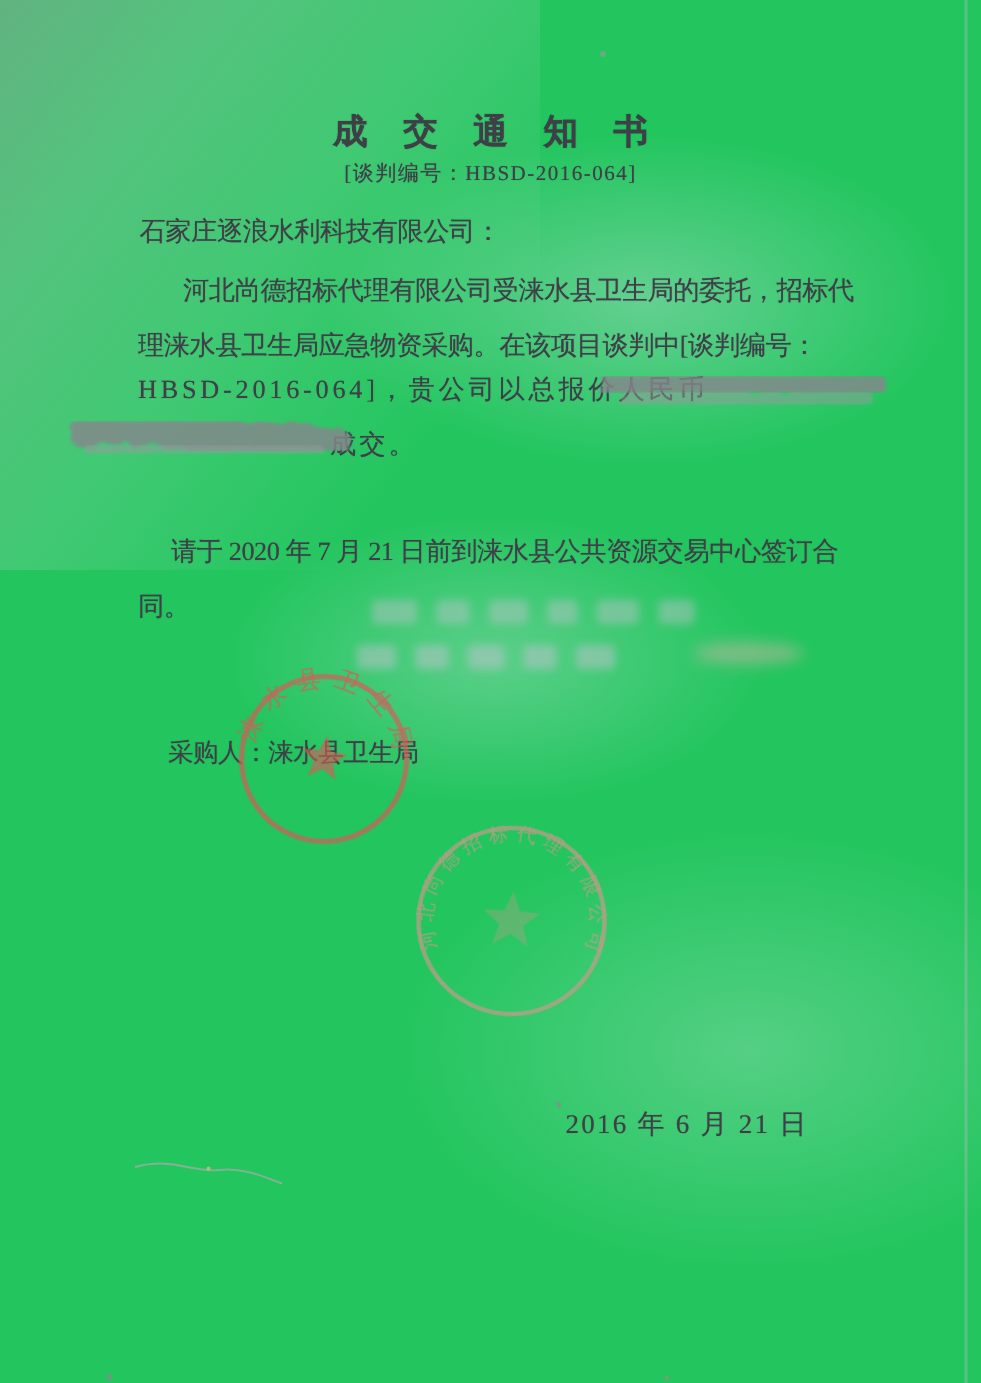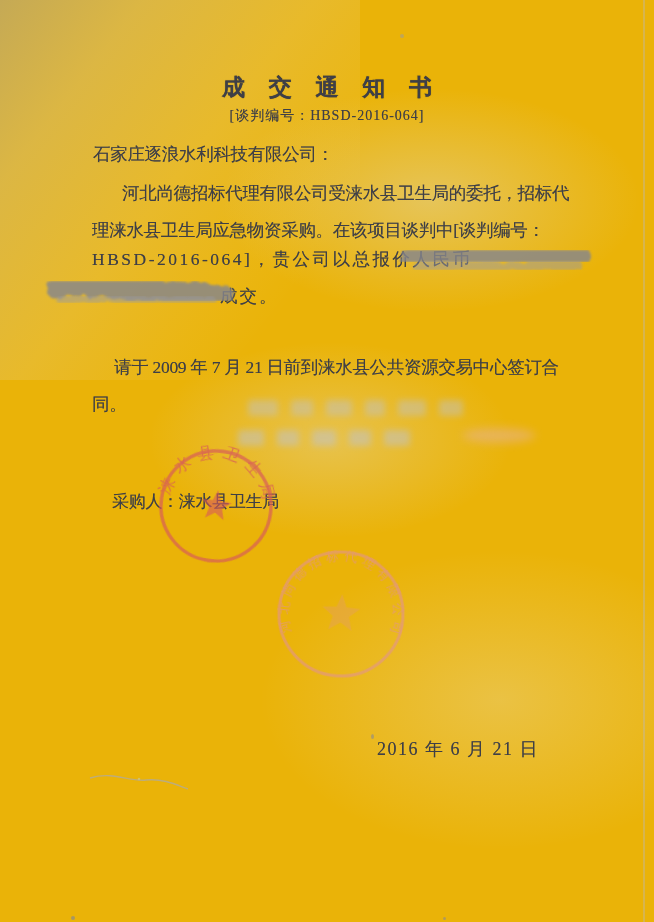--- a/index.html
+++ b/index.html
@@ -7,7 +7,7 @@
     position:relative;
     width:654px;height:922px;
     margin:0 auto;
-    background:#eab308;
+    background:#22c55e;
     overflow:hidden;
     font-family:"Liberation Serif","DejaVu Serif",serif;
     color:#3e3f47;

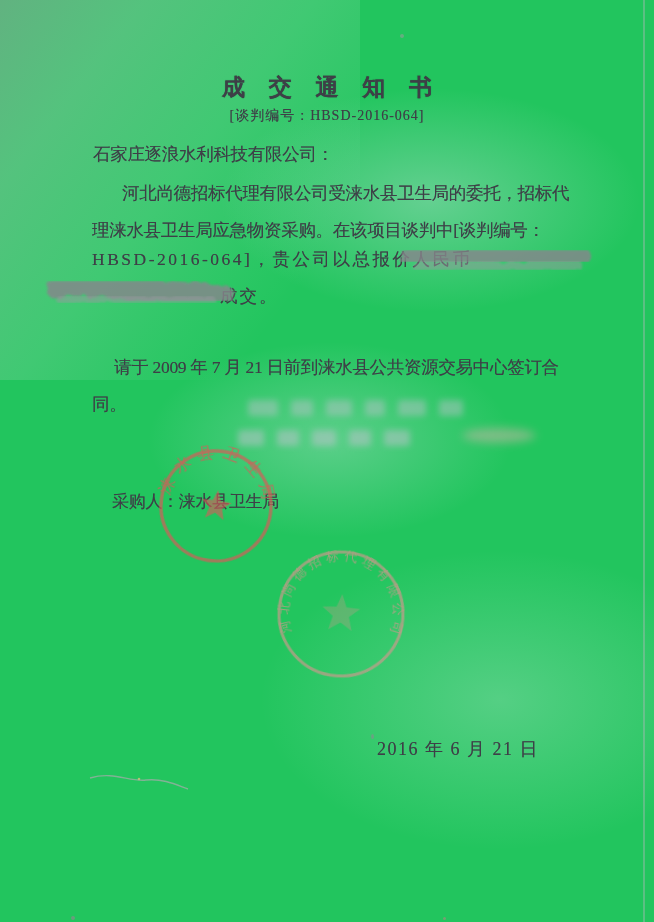--- a/index.html
+++ b/index.html
@@ -84,7 +84,7 @@
   <div class="txt" style="top:181px;left:122px;">河北尚德招标代理有限公司受涞水县卫生局的委托，招标代</div>
   <div class="txt" style="top:247px;left:92px;letter-spacing:2.5px;">HBSD-2016-064]，贵公司以总报价人民币</div>
   <div class="txt" style="top:284px;left:220px;letter-spacing:2px;">成交。</div>
-  <div class="txt" style="top:355px;left:114px;">请于 2009 年 7 月 21 日前到涞水县公共资源交易中心签订合</div>
+  <div class="txt" style="top:355px;left:114px;">请于 2020 年 7 月 21 日前到涞水县公共资源交易中心签订合</div>
   <div class="txt" style="top:392px;left:92px;">同。</div>
 
   <svg class="blob" style="left:396px;top:232px;" width="198" height="56" viewBox="0 0 198 56">

